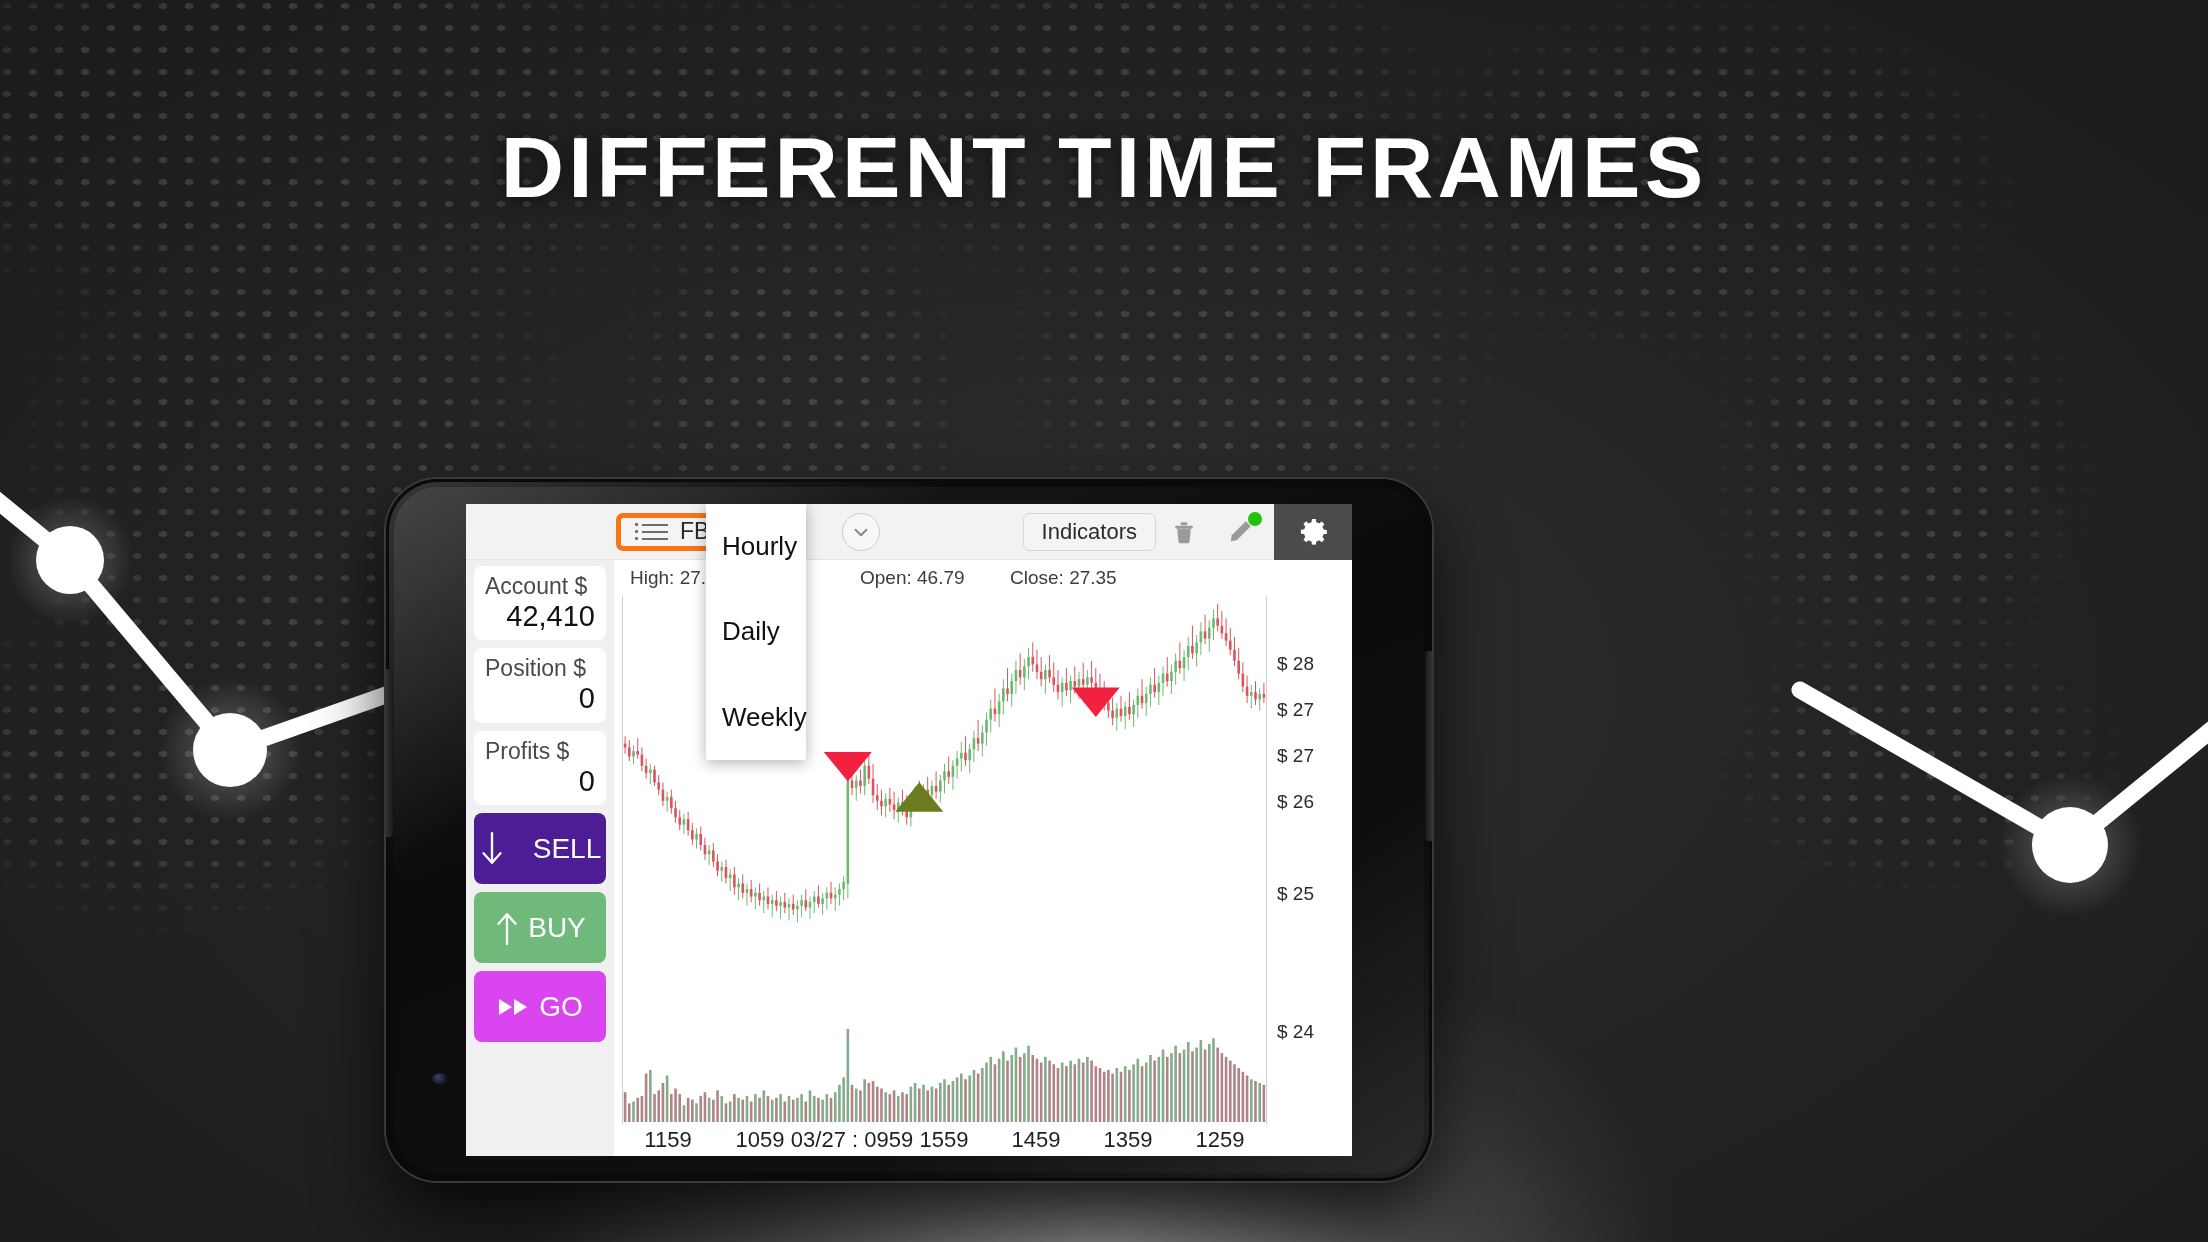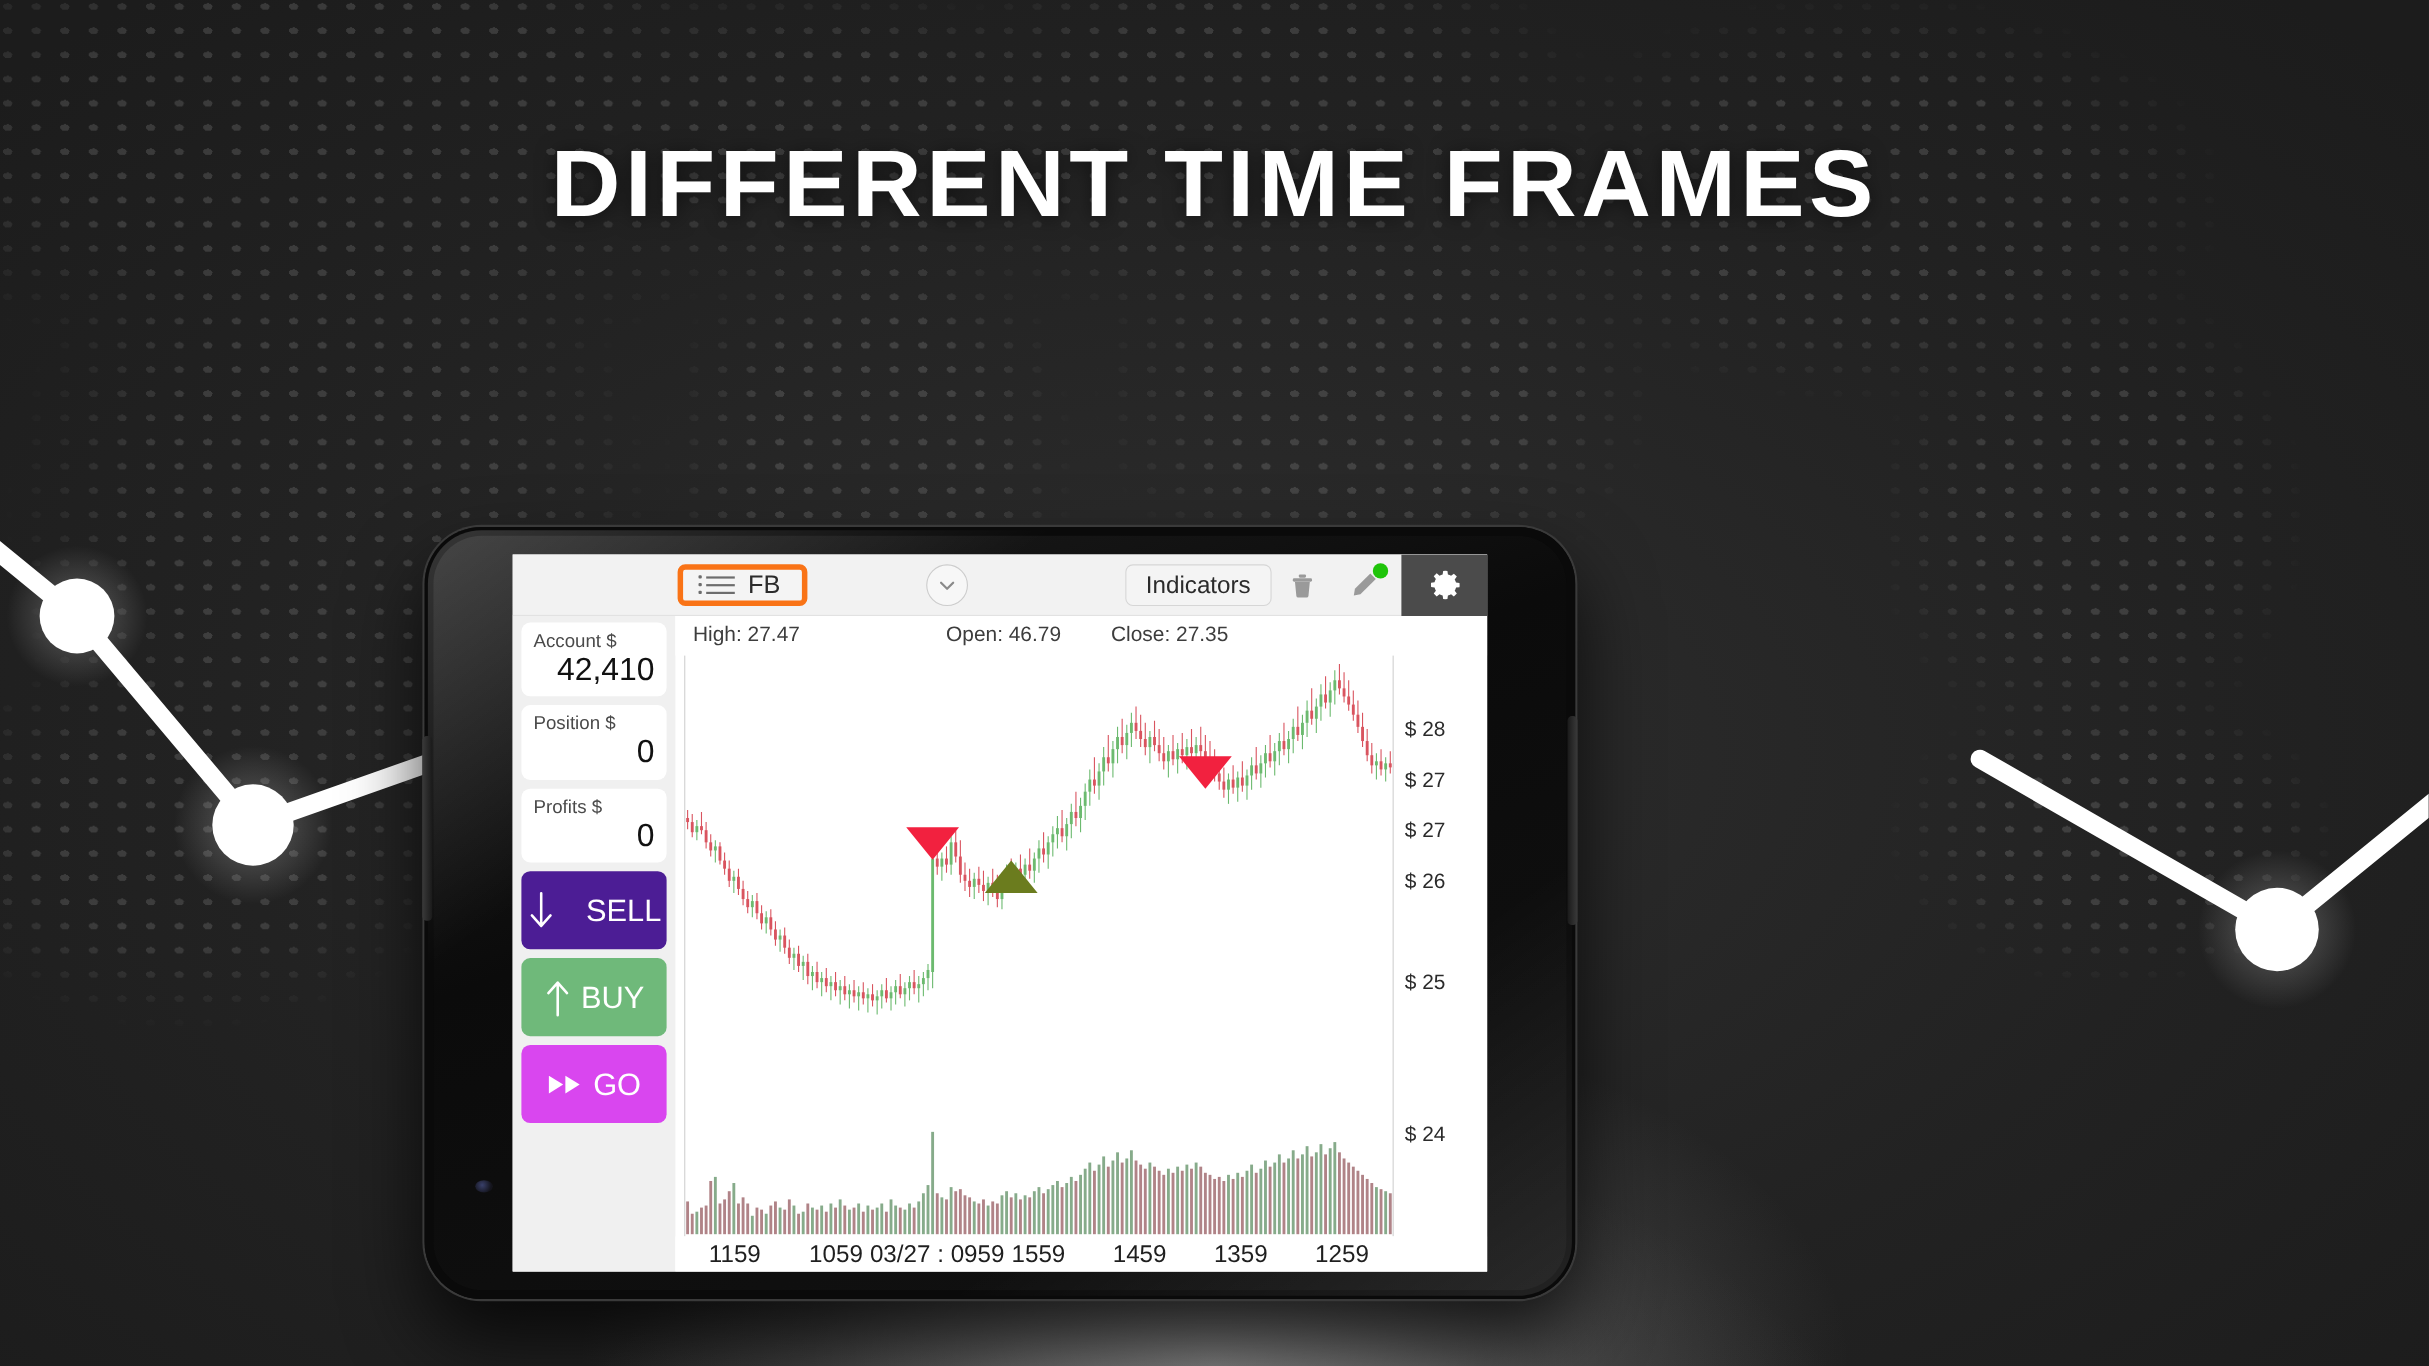--- a/index.html
+++ b/index.html
@@ -350,6 +350,11 @@
         </svg>
       </div>
 
+      <div id="tf-menu">
+        <div class="tf-item">Hourly</div>
+        <div class="tf-item">Daily</div>
+        <div class="tf-item">Weekly</div>
+      </div>
     </div>
 
     <div id="content">

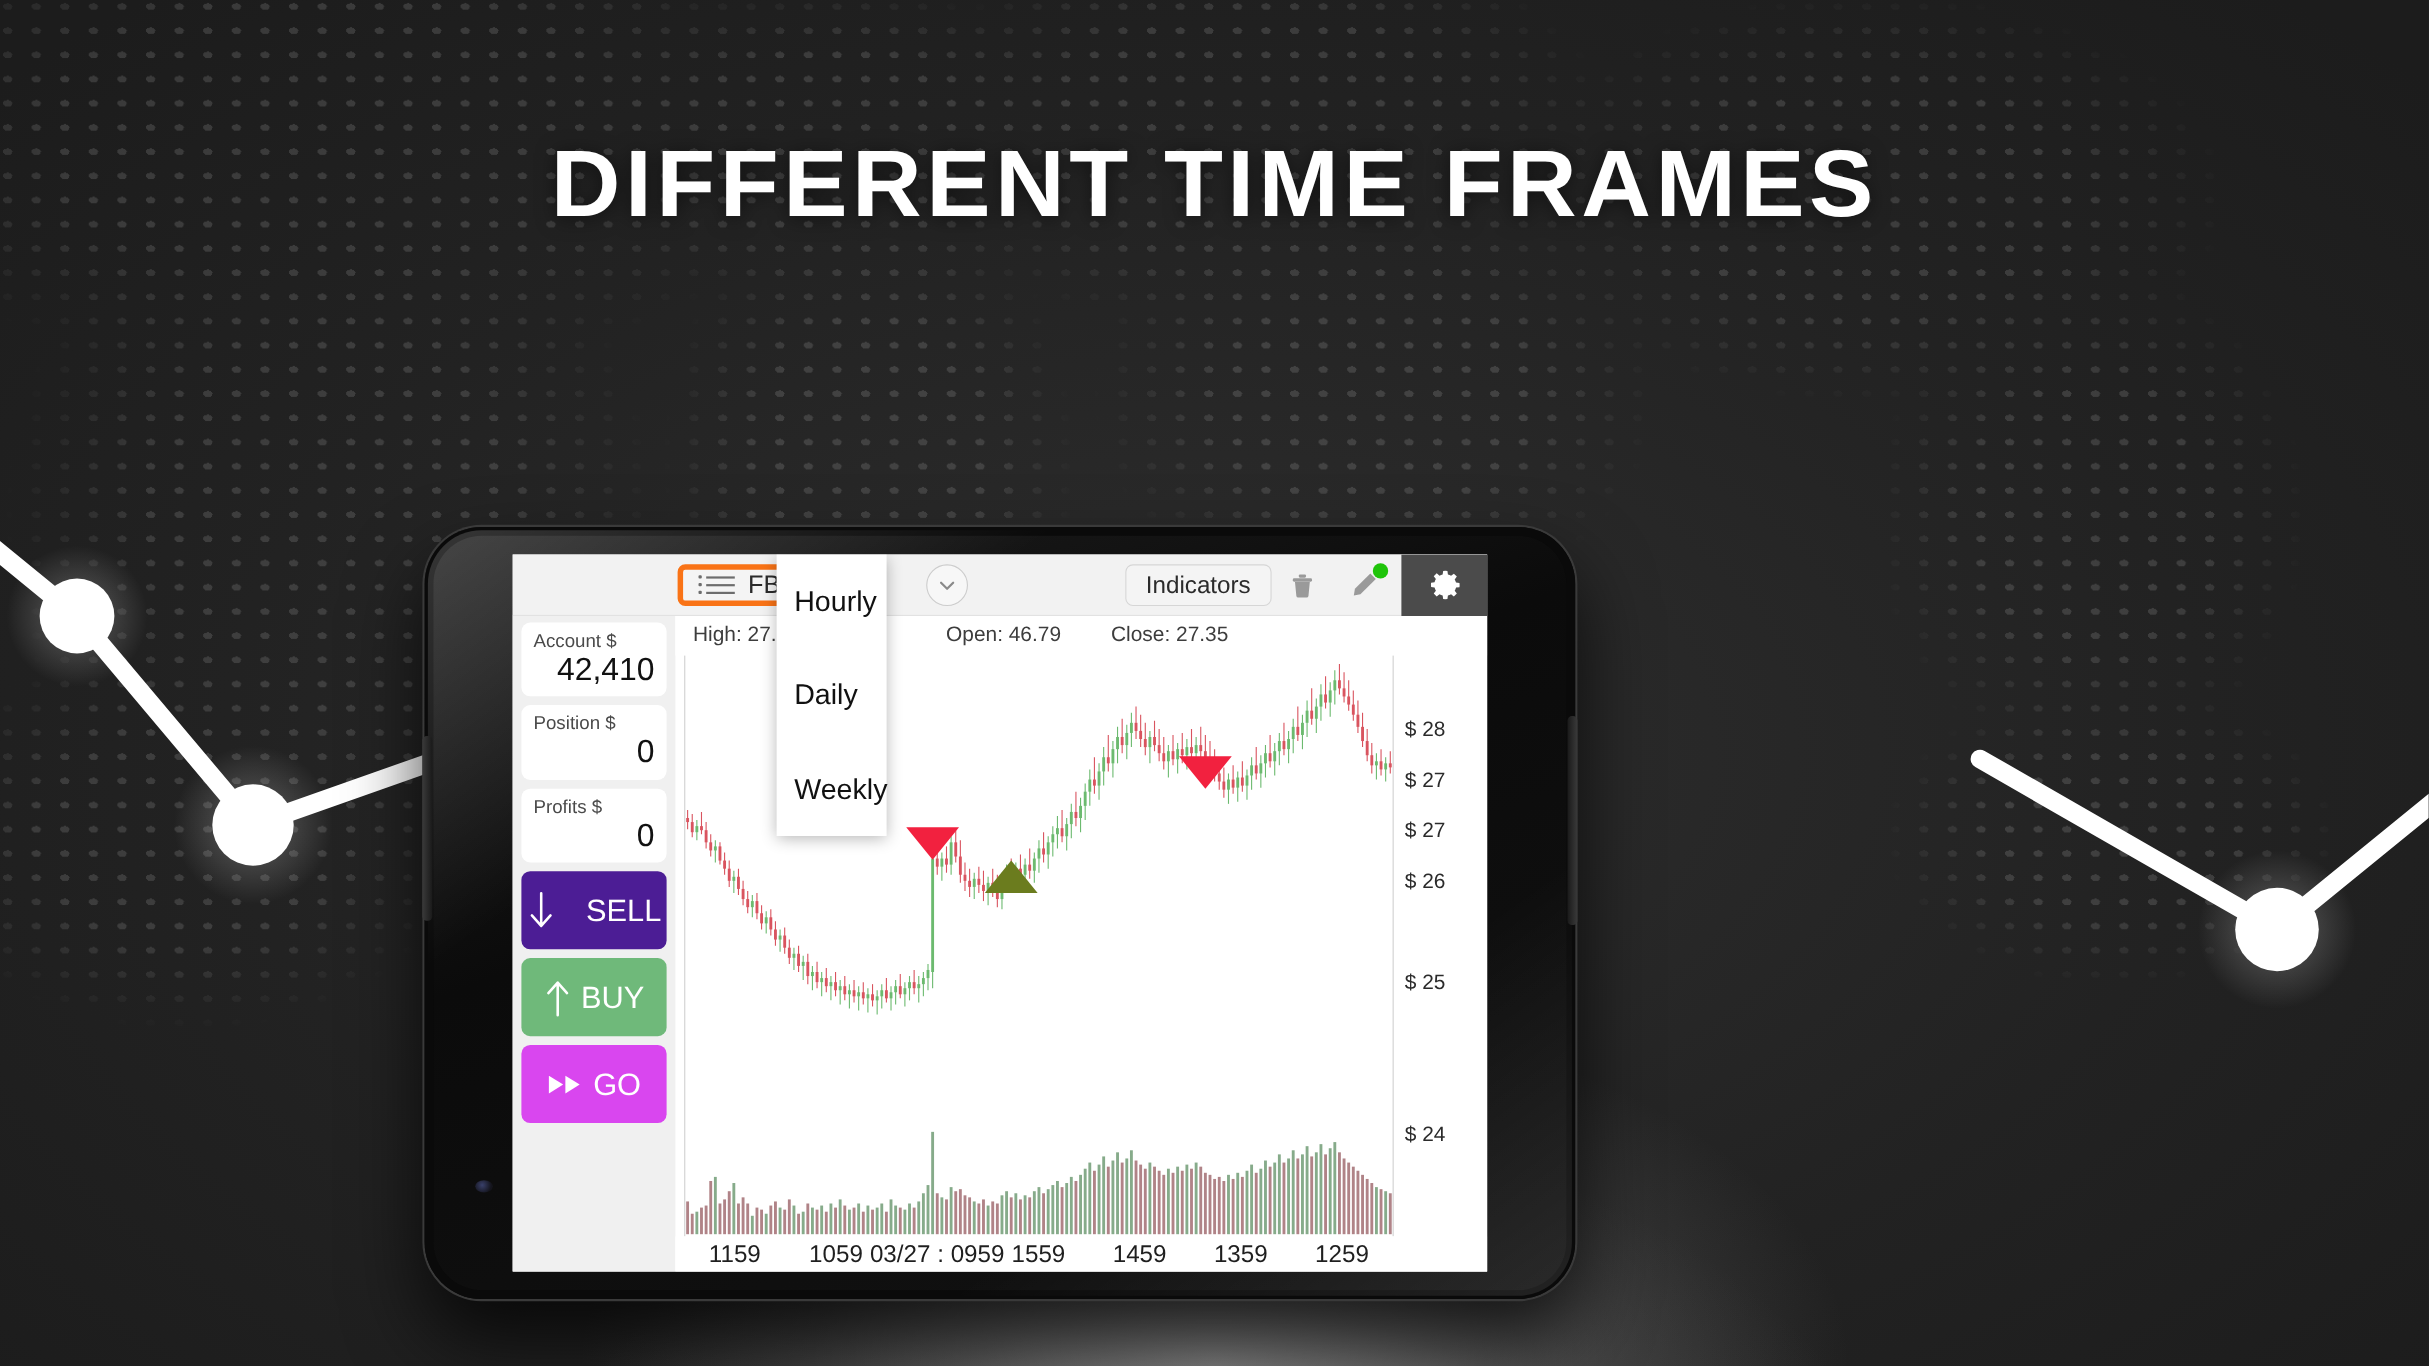--- a/index.html
+++ b/index.html
@@ -185,7 +185,7 @@
     border-radius:8px;
     padding:7px 11px 9px 11px;
   }
-  .stat-label { font-size:17px; color:#4a4a4a; }
+  .stat-label { font-size:23px; color:#4a4a4a; }
   .stat-value { font-size:29px; color:#111; text-align:right; margin-top:1px; line-height:1.05; }
 
   .act-btn {

